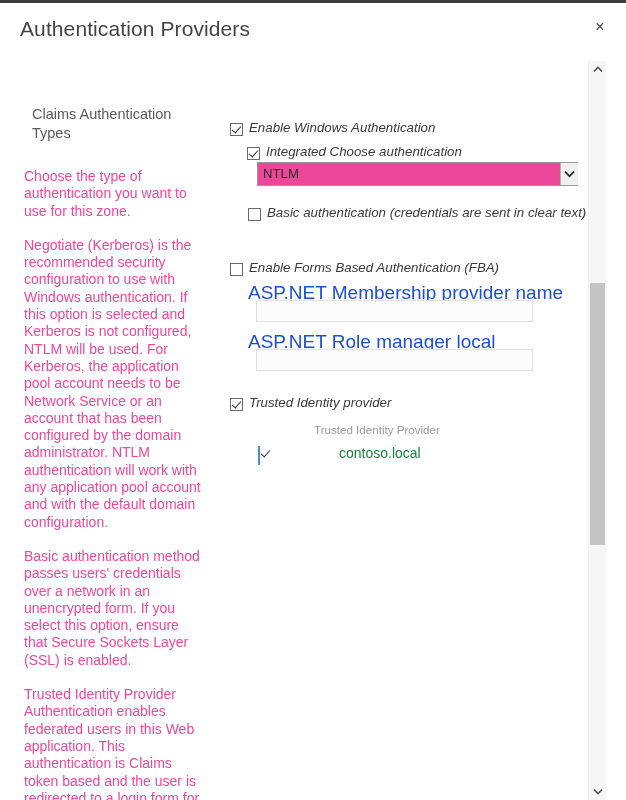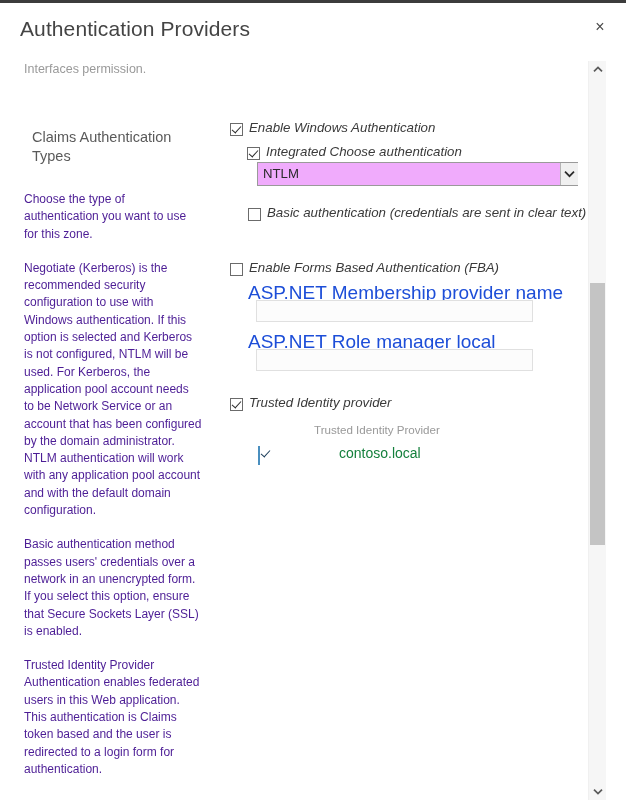--- a/index.html
+++ b/index.html
@@ -338,7 +338,6 @@
   <div id="scroll-viewport">
 
     <div id="help-column">
-      <p class="intro-line">Interfaces permission.</p>
       <h2 id="help-heading">Claims Authentication Types</h2>
       <p class="help-para">Choose the type of authentication you want to use for this zone.</p>
       <p class="help-para">Negotiate (Kerberos) is the recommended security configuration to use with Windows authentication. If this option is selected and Kerberos is not configured, NTLM will be used. For Kerberos, the application pool account needs to be Network Service or an account that has been configured by the domain administrator. NTLM authentication will work with any application pool account and with the default domain configuration.</p>

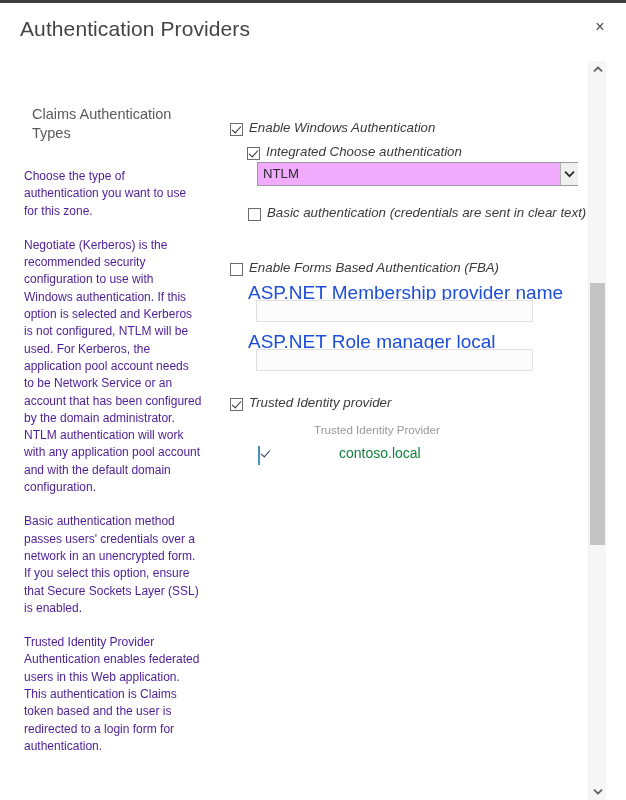--- a/index.html
+++ b/index.html
@@ -104,8 +104,8 @@
     line-height: 19px;
   }
   .help-para {
-    font-size: 12px;
-    color: #4c1d95;
+    font-size: 14px;
+    color: #ec4899;
     line-height: 17.3px;
     margin: 0;
     padding-top: 17px;

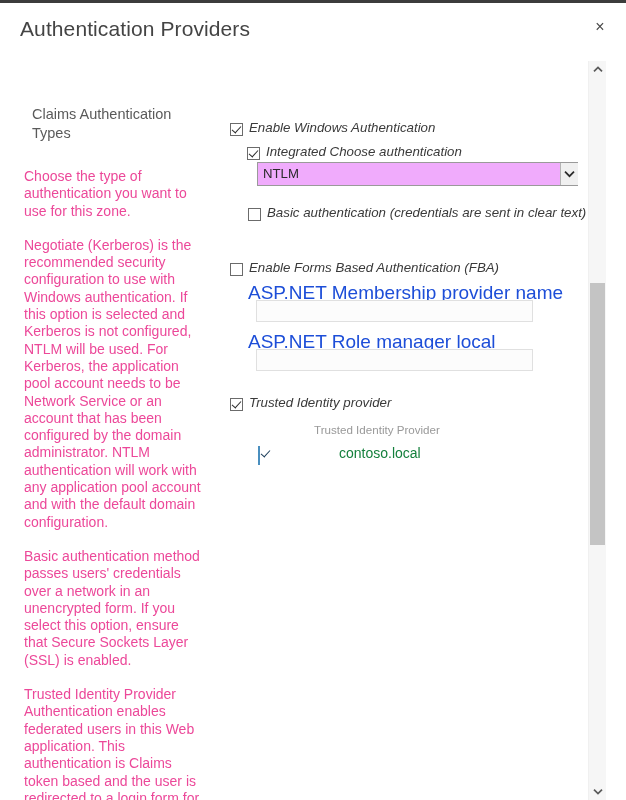--- a/index.html
+++ b/index.html
@@ -178,7 +178,7 @@
     height: 24px;
     box-sizing: border-box;
     border: 1px solid #9a9a9a;
-    background: #f0abfc;
+    background: #ec4899;
     font-family: "Liberation Sans", sans-serif;
     font-size: 13.2px;
     color: #2b2b2b;

